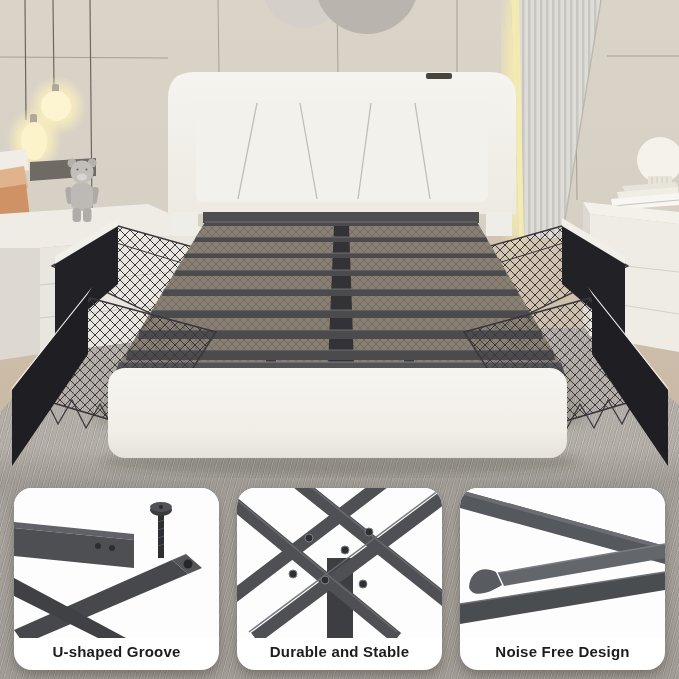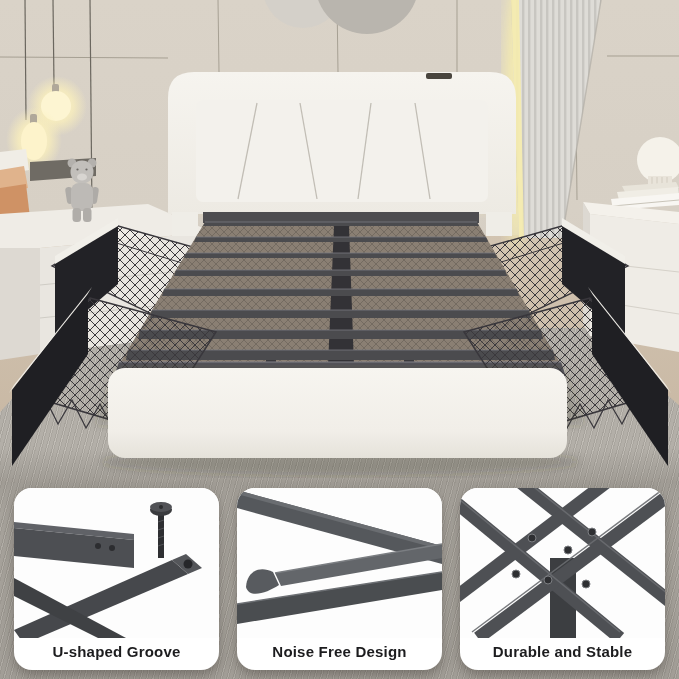--- a/index.html
+++ b/index.html
@@ -289,22 +289,6 @@
       <div class="card-media">
         <svg width="205" height="150" viewBox="0 0 205 150">
           <rect width="205" height="150" fill="#fdfdfd"></rect>
-          <polygon points="0,2 205,58 205,76 0,20" fill="#55585c"></polygon>
-          <polygon points="0,2 205,58 205,62 0,6" fill="#6a6d71"></polygon>
-          <path d="M36,84 C22,77 10,84 9,99 C12,111 30,105 42,97 Z" fill="#585b5f"></path>
-          <polygon points="38,85 205,56 205,70 44,98" fill="#63666a"></polygon>
-          <line x1="38" y1="85" x2="205" y2="56" stroke="#7b7e82" stroke-width="1.5"></line>
-          <polygon points="0,116 205,84 205,102 0,136" fill="#4a4d50"></polygon>
-          <line x1="0" y1="116" x2="205" y2="84" stroke="#6d7074" stroke-width="1.5"></line>
-        </svg>
-      </div>
-      <div class="card-caption">Noise Free Design</div>
-    </div>
-
-    <div class="card">
-      <div class="card-media">
-        <svg width="205" height="150" viewBox="0 0 205 150">
-          <rect width="205" height="150" fill="#fdfdfd"></rect>
           <rect x="90" y="70" width="26" height="80" fill="#3c3e41"></rect>
           <g stroke="#4e5054" stroke-width="13">
             <line x1="-12" y1="8" x2="160" y2="150"></line>
@@ -330,6 +314,22 @@
       <div class="card-caption">Durable and Stable</div>
     </div>
 
+    <div class="card">
+      <div class="card-media">
+        <svg width="205" height="150" viewBox="0 0 205 150">
+          <rect width="205" height="150" fill="#fdfdfd"></rect>
+          <polygon points="0,2 205,58 205,76 0,20" fill="#55585c"></polygon>
+          <polygon points="0,2 205,58 205,62 0,6" fill="#6a6d71"></polygon>
+          <path d="M36,84 C22,77 10,84 9,99 C12,111 30,105 42,97 Z" fill="#585b5f"></path>
+          <polygon points="38,85 205,56 205,70 44,98" fill="#63666a"></polygon>
+          <line x1="38" y1="85" x2="205" y2="56" stroke="#7b7e82" stroke-width="1.5"></line>
+          <polygon points="0,116 205,84 205,102 0,136" fill="#4a4d50"></polygon>
+          <line x1="0" y1="116" x2="205" y2="84" stroke="#6d7074" stroke-width="1.5"></line>
+        </svg>
+      </div>
+      <div class="card-caption">Noise Free Design</div>
+    </div>
+
   </div>
 </div>
 

